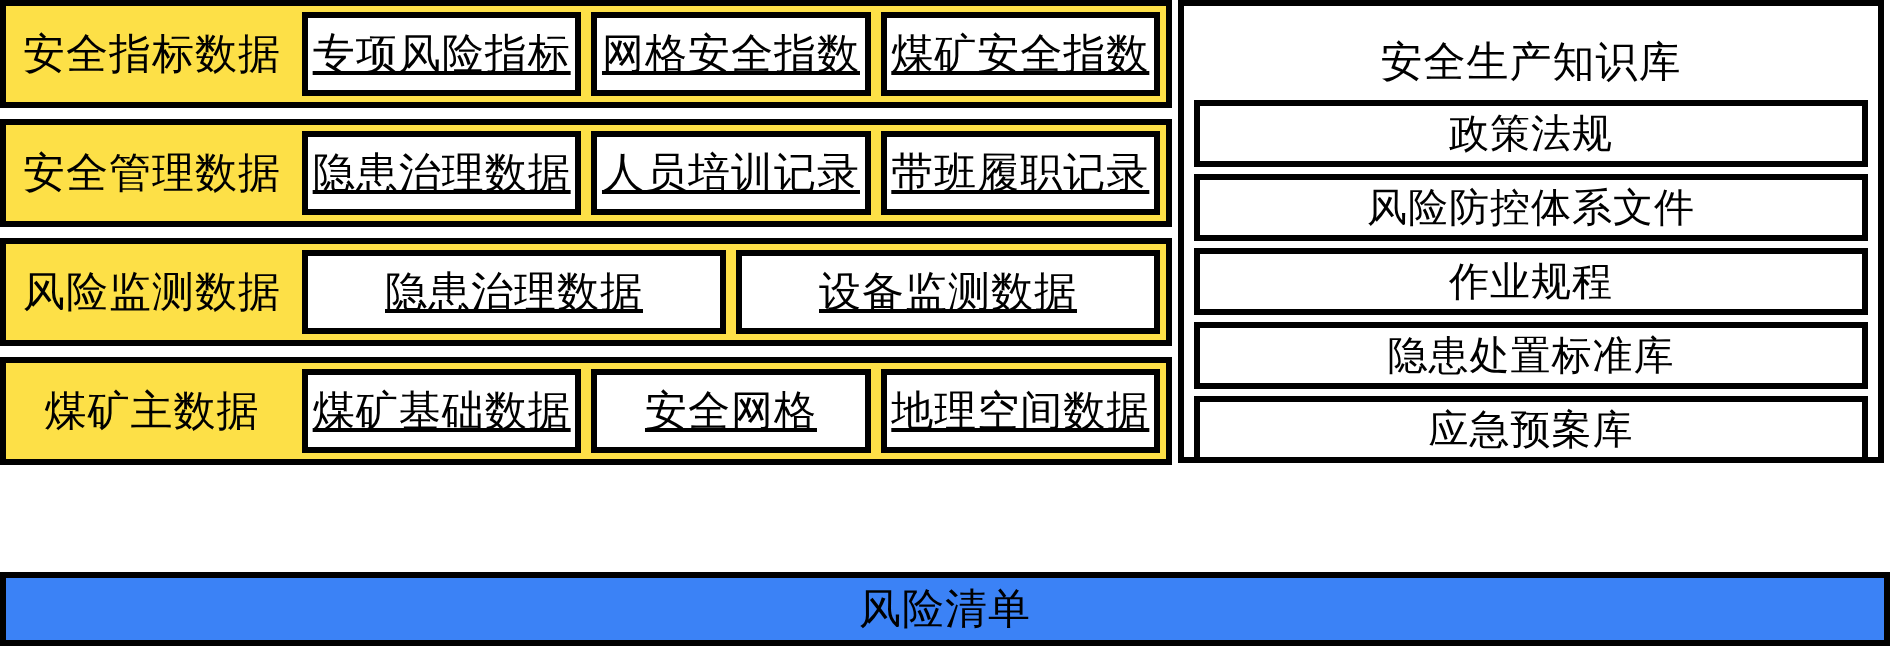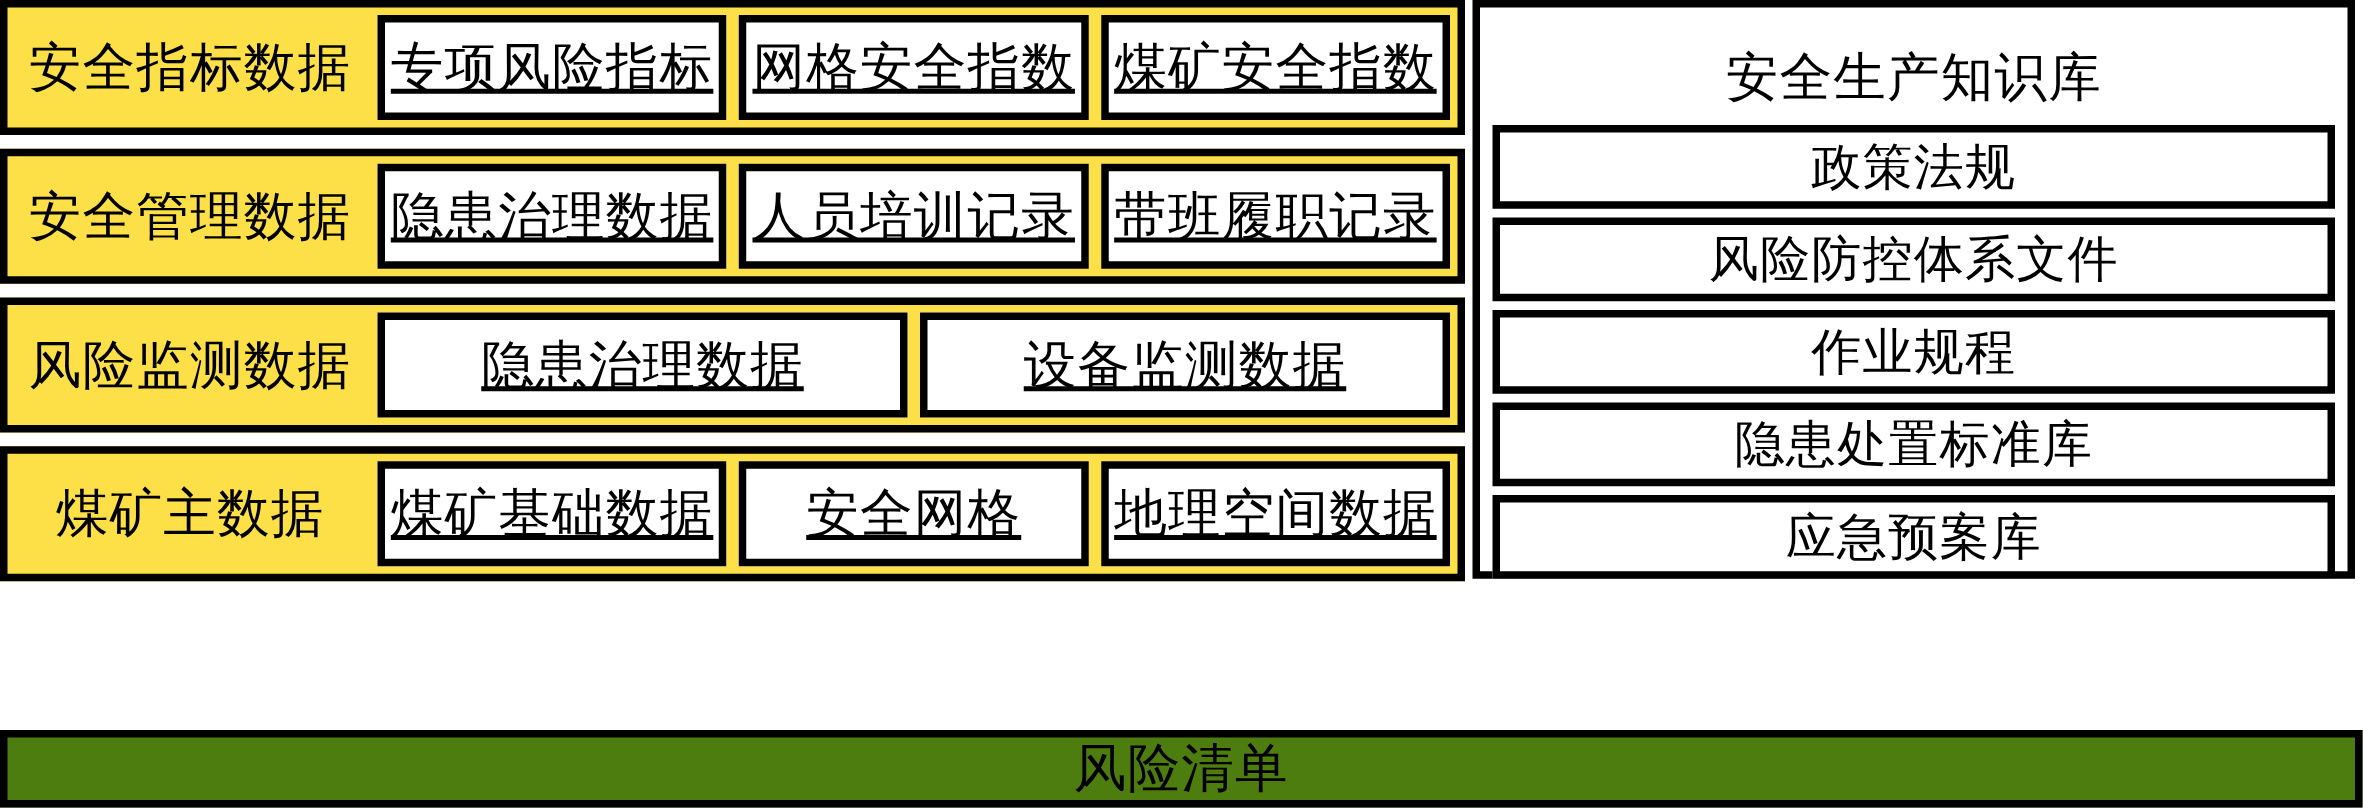--- a/index.html
+++ b/index.html
@@ -137,10 +137,10 @@
     left: 0;
     bottom: 0;
     width: 1890px;
-    height: 62px;
-    box-sizing: border-box;
-    border: 6px solid #000000;
-    background: #4d7c0f;
+    height: 74px;
+    box-sizing: border-box;
+    border: 6px solid #000000;
+    background: #3b82f6;
     display: flex;
     align-items: center;
     justify-content: center;

